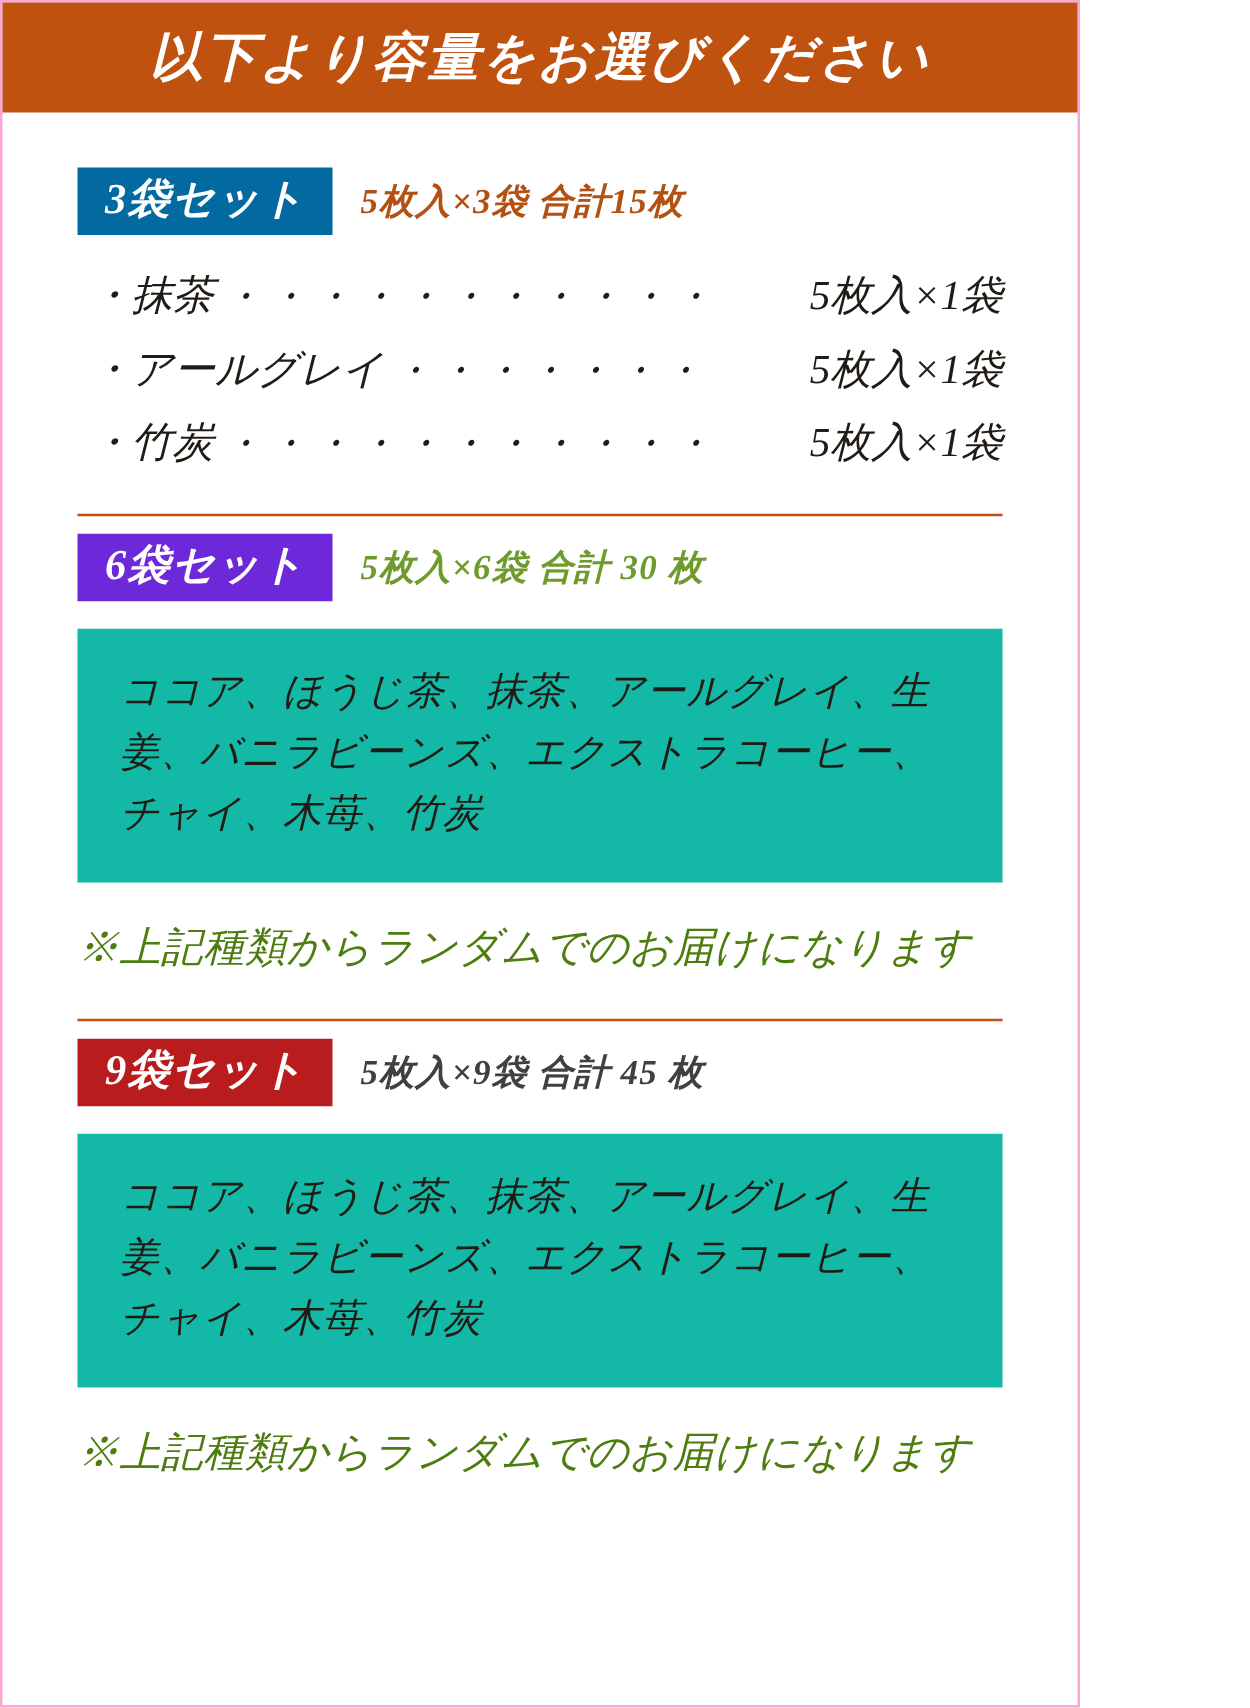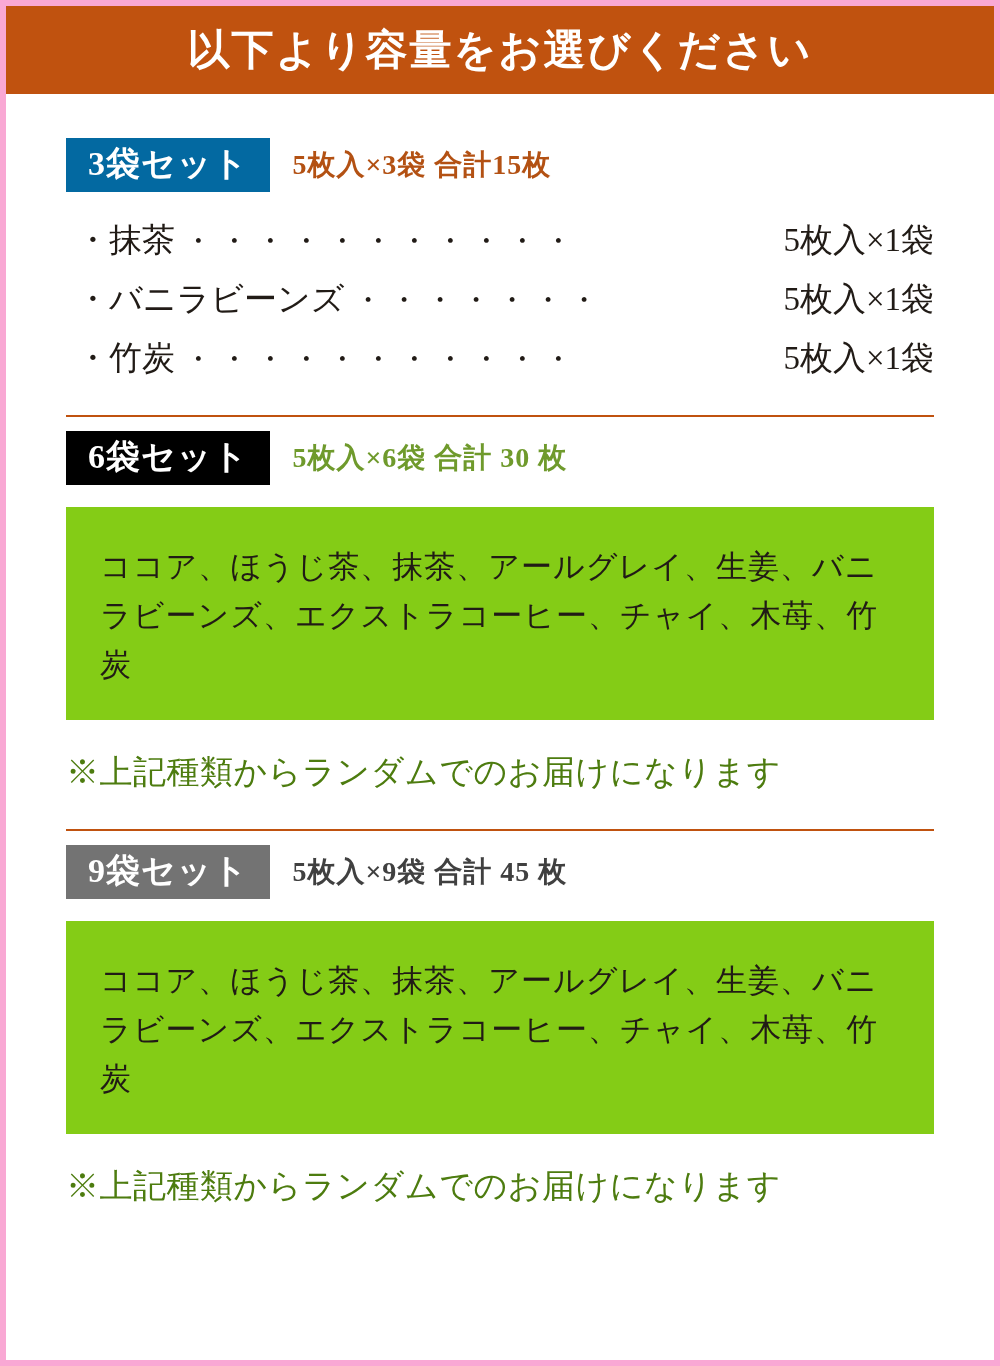--- a/index.html
+++ b/index.html
@@ -16,11 +16,12 @@
 
   .page {
     position: relative;
-    width: 1000px;
+    width: 864px;
     height: 1366px;
     box-sizing: border-box;
-    border: 6px solid #f9a8d4;
+    border: 2px solid #f9a8d4;
     background: #ffffff;
+    font-style: italic;
   }
 
   

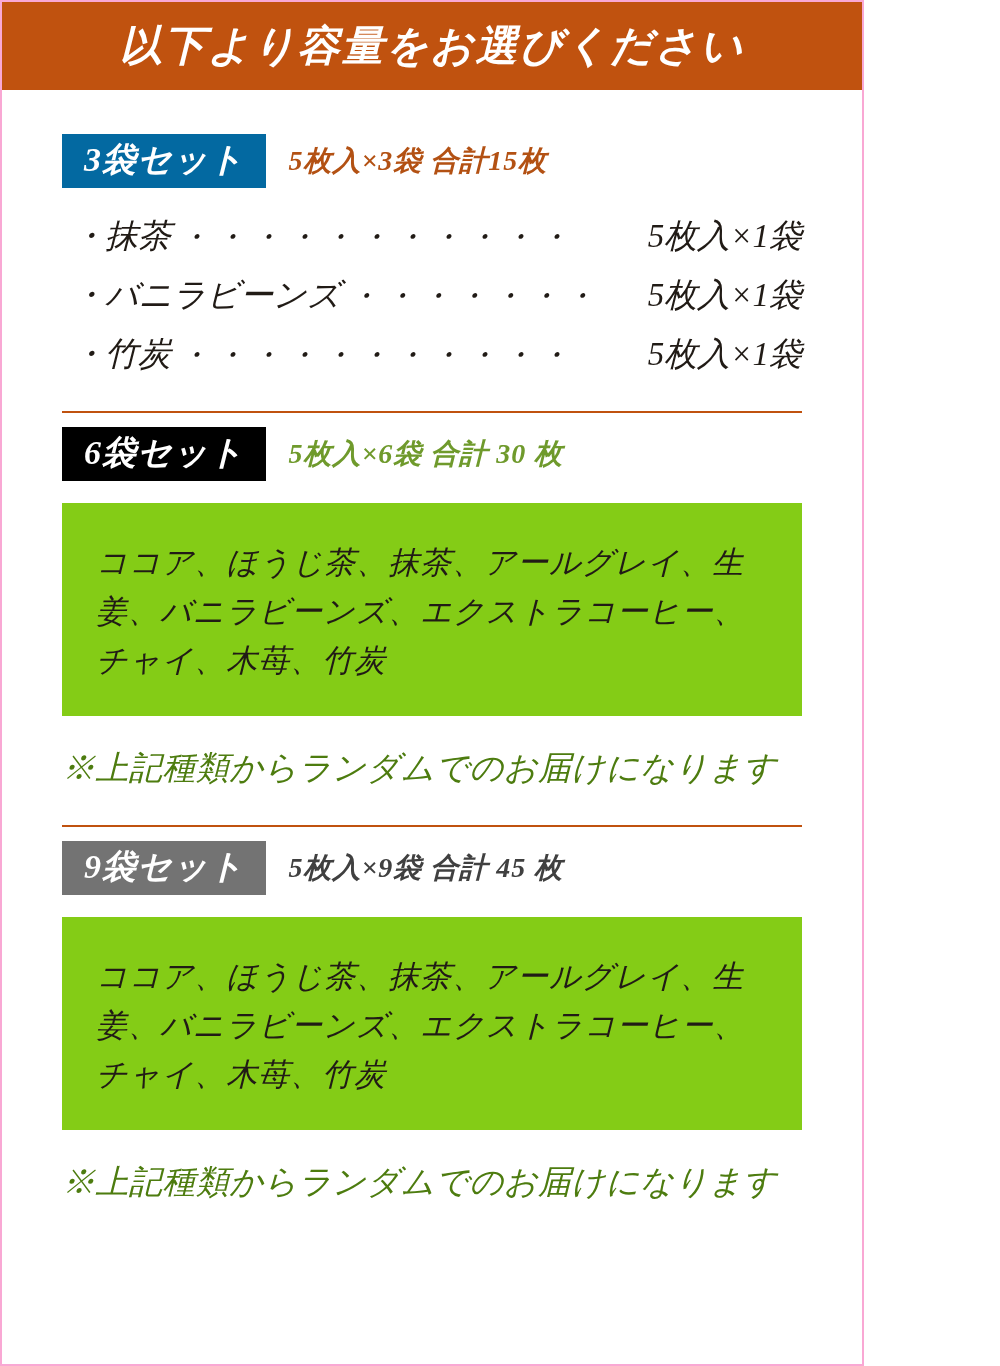--- a/index.html
+++ b/index.html
@@ -150,7 +150,7 @@
           <span class="flavor-qty">5枚入×1袋</span>
         </div>
         <div class="flavor-row">
-          <span class="flavor-name">・バニラビーンズ</span>
+          <span class="flavor-name">・アールグレイ</span>
           <span class="flavor-dots">・・・・・・・</span>
           <span class="flavor-qty">5枚入×1袋</span>
         </div>

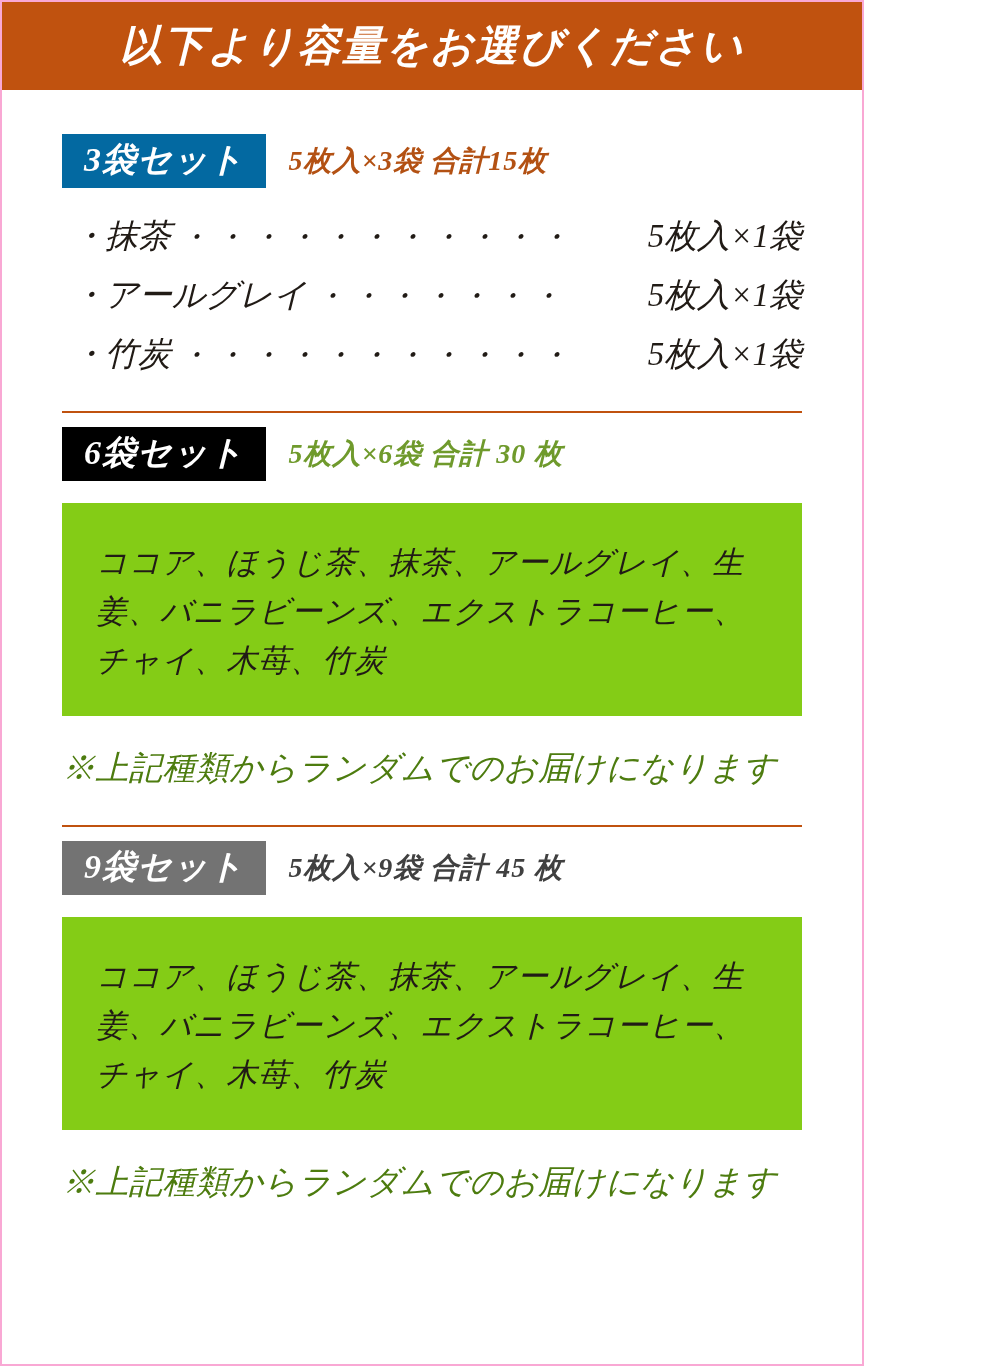--- a/index.html
+++ b/index.html
@@ -62,7 +62,7 @@
     white-space: nowrap;
   }
   .tag-brown  { background: #0369a1; }
-  .tag-green  { background: #000000; }
+  .tag-green  { background: #6d28d9; }
   .tag-blue   { background: #737373; }
 
   .set-title {

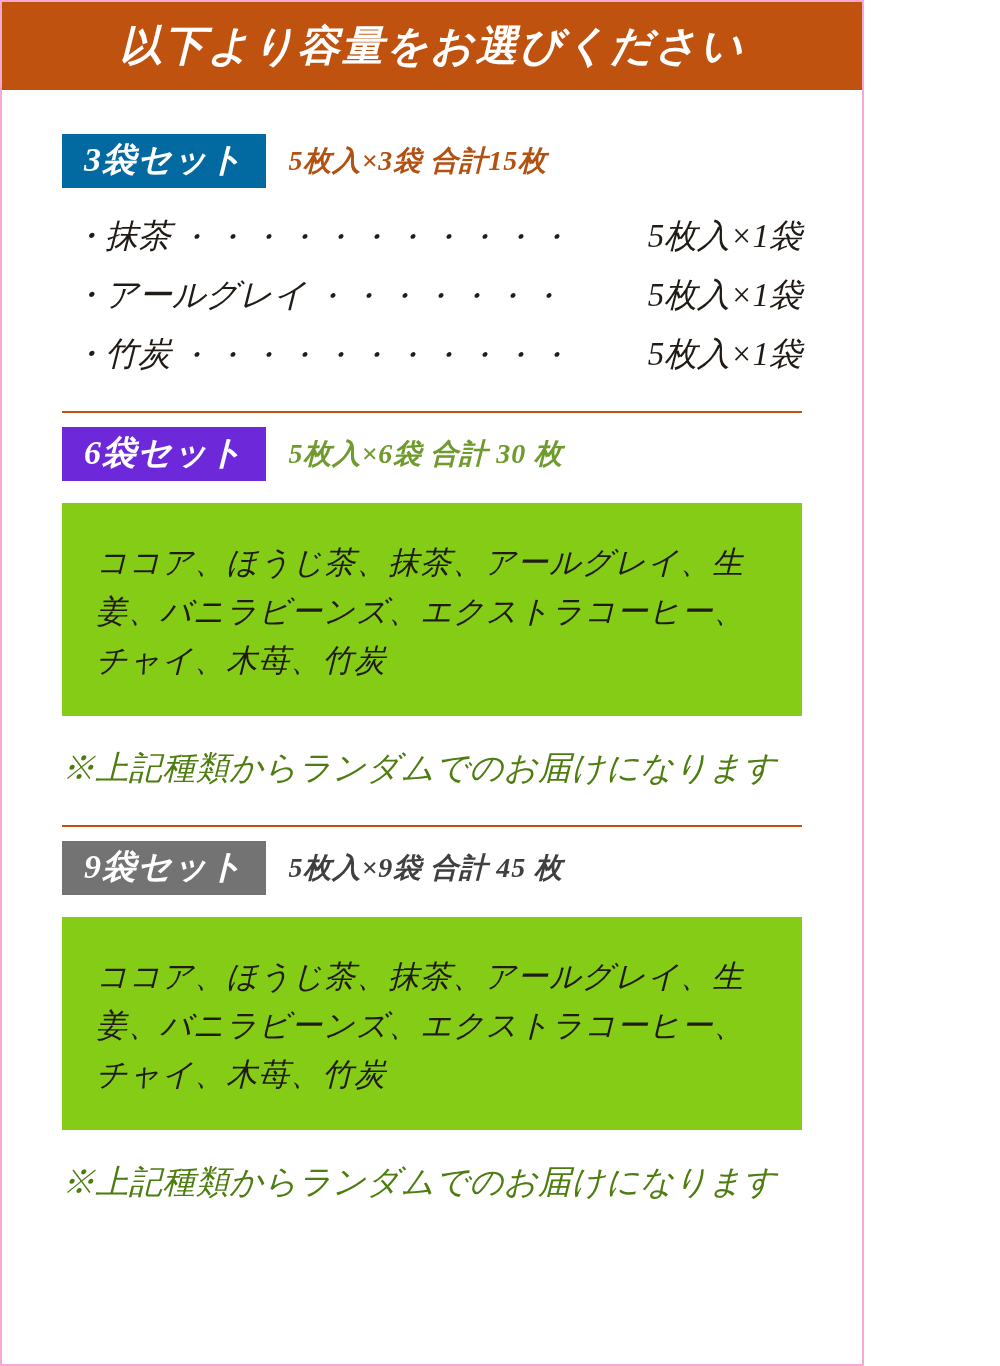--- a/index.html
+++ b/index.html
@@ -109,9 +109,9 @@
 
   
   .cream-box {
-    background: #84cc16;
+    background: #14b8a6;
     margin-top: 22px;
-    padding: 36px 34px 30px 34px;
+    padding: 26px 34px 30px 34px;
     font-size: 31px;
     line-height: 1.58;
     color: #211b16;

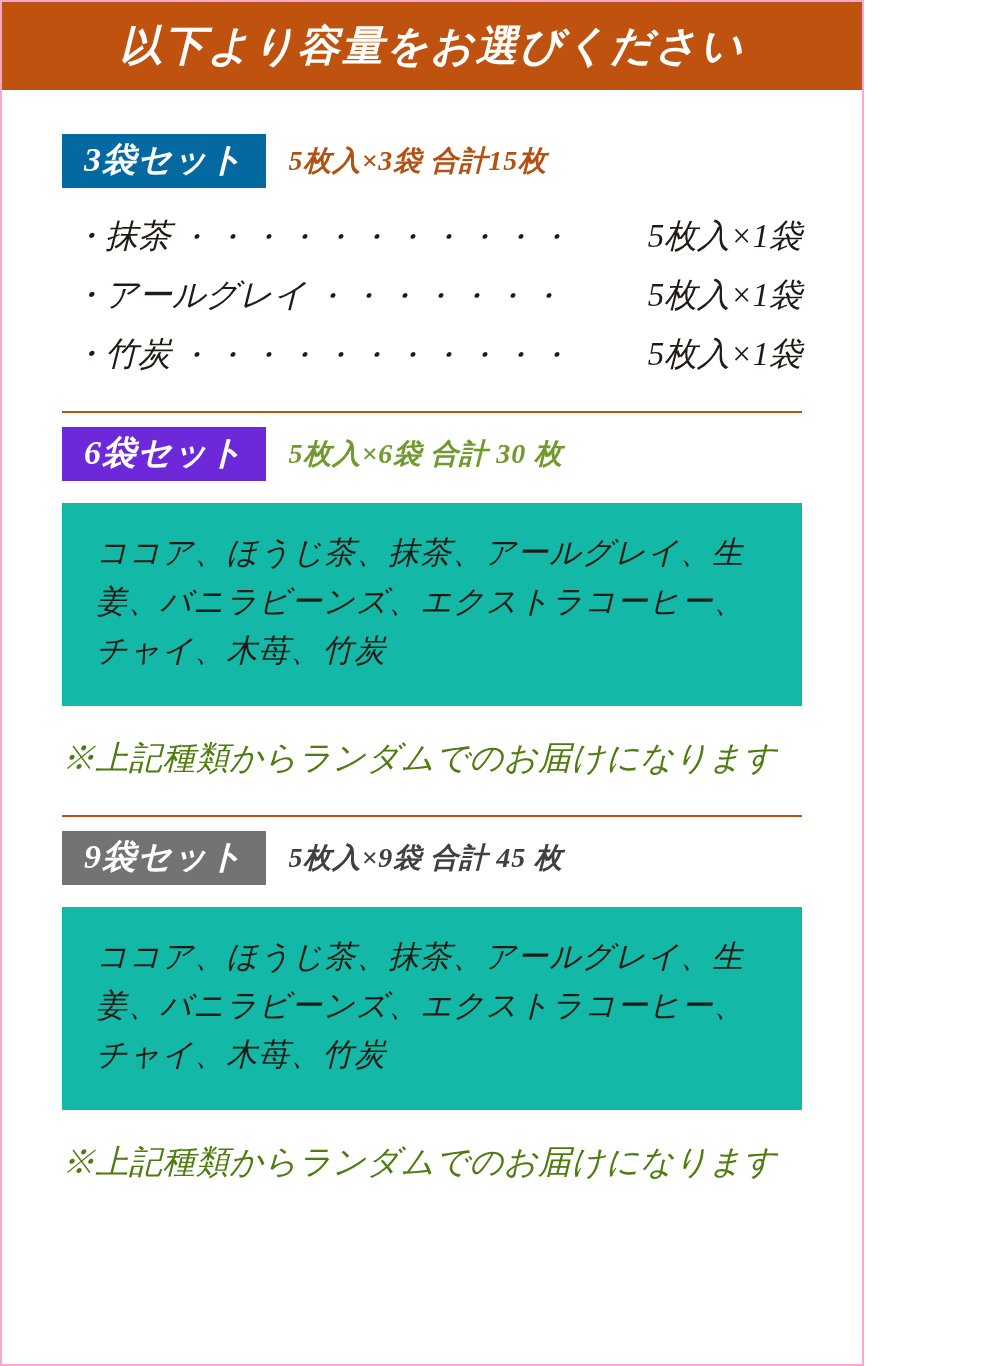--- a/index.html
+++ b/index.html
@@ -63,7 +63,7 @@
   }
   .tag-brown  { background: #0369a1; }
   .tag-green  { background: #6d28d9; }
-  .tag-blue   { background: #737373; }
+  .tag-blue   { background: #b91c1c; }
 
   .set-title {
     font-size: 28px;

